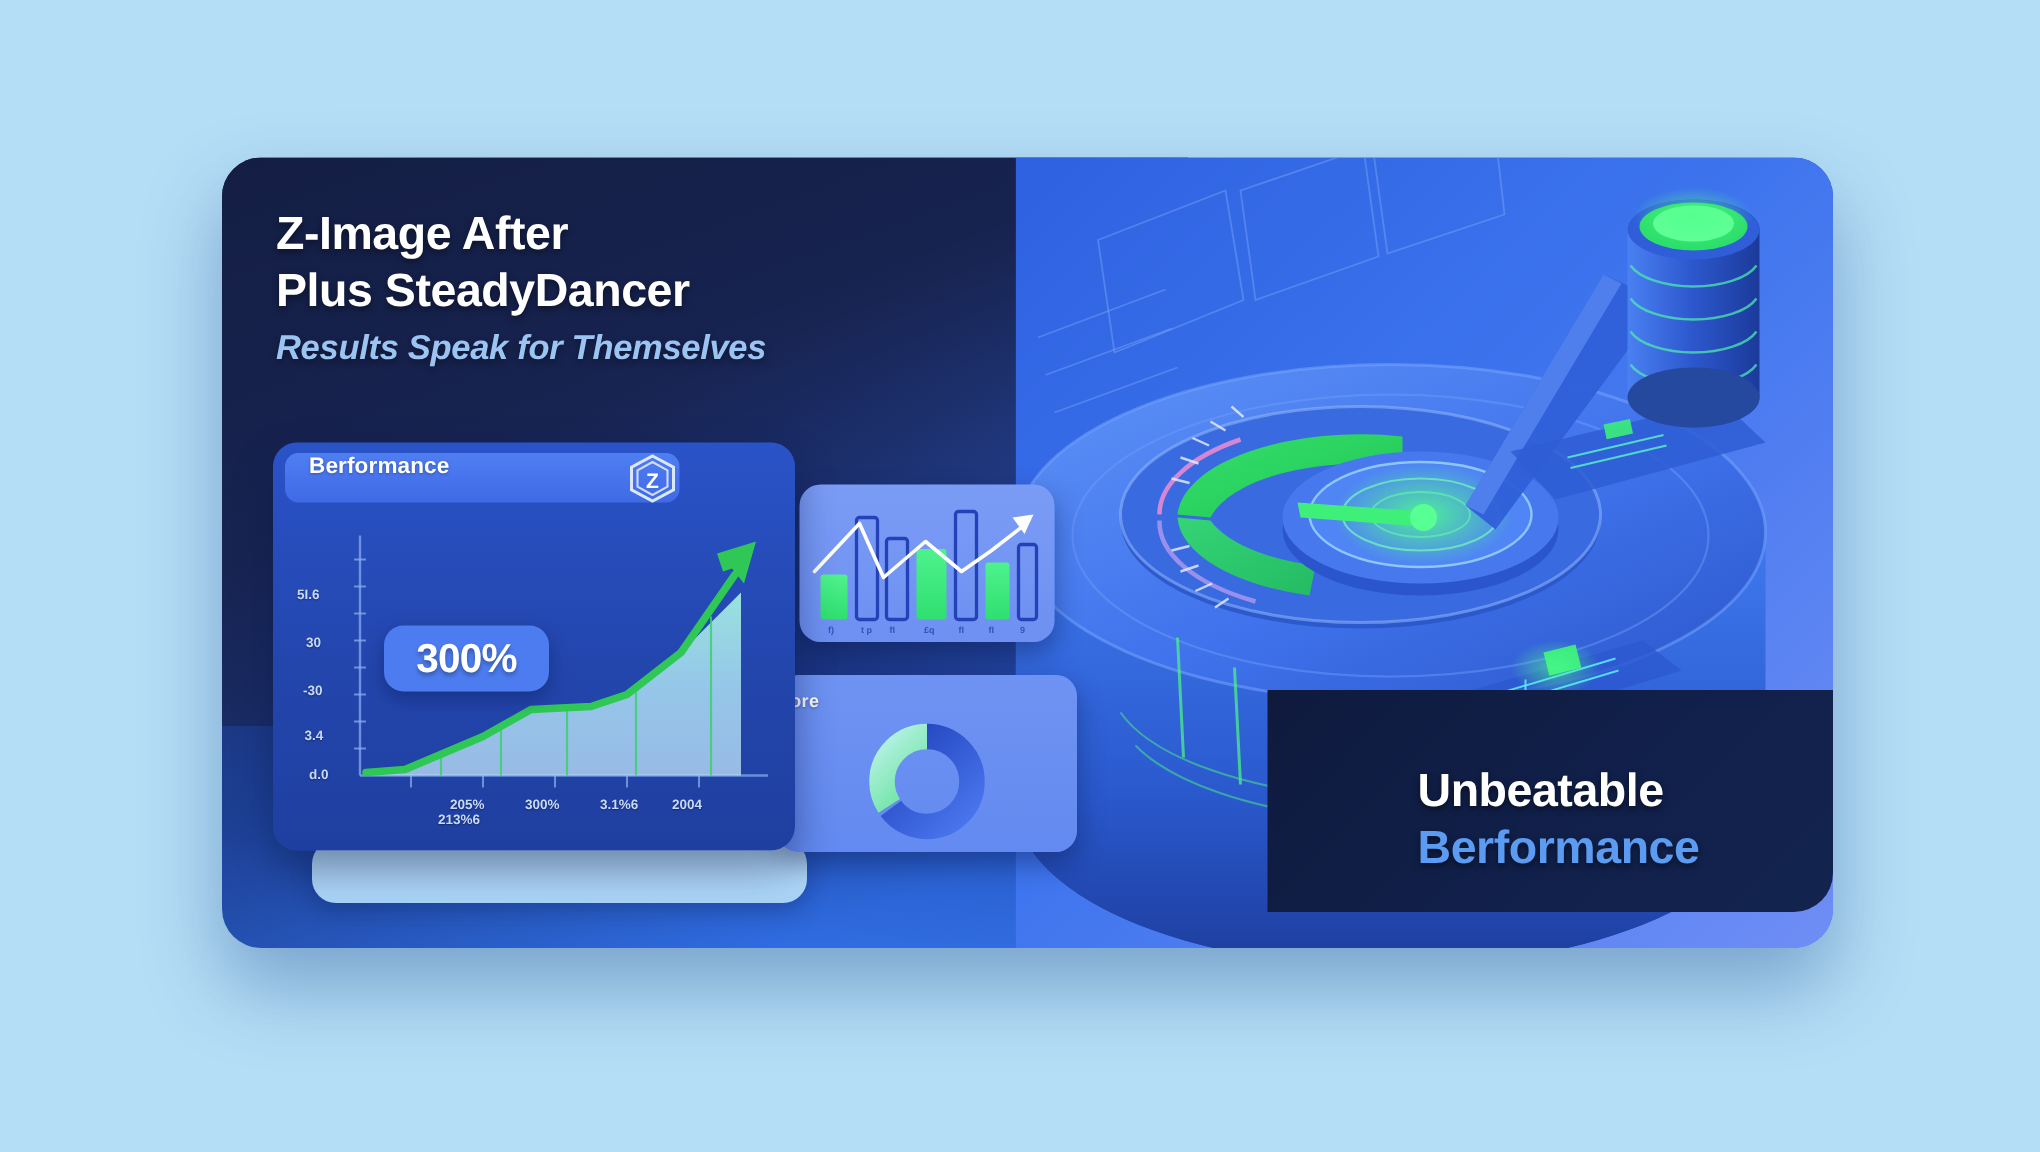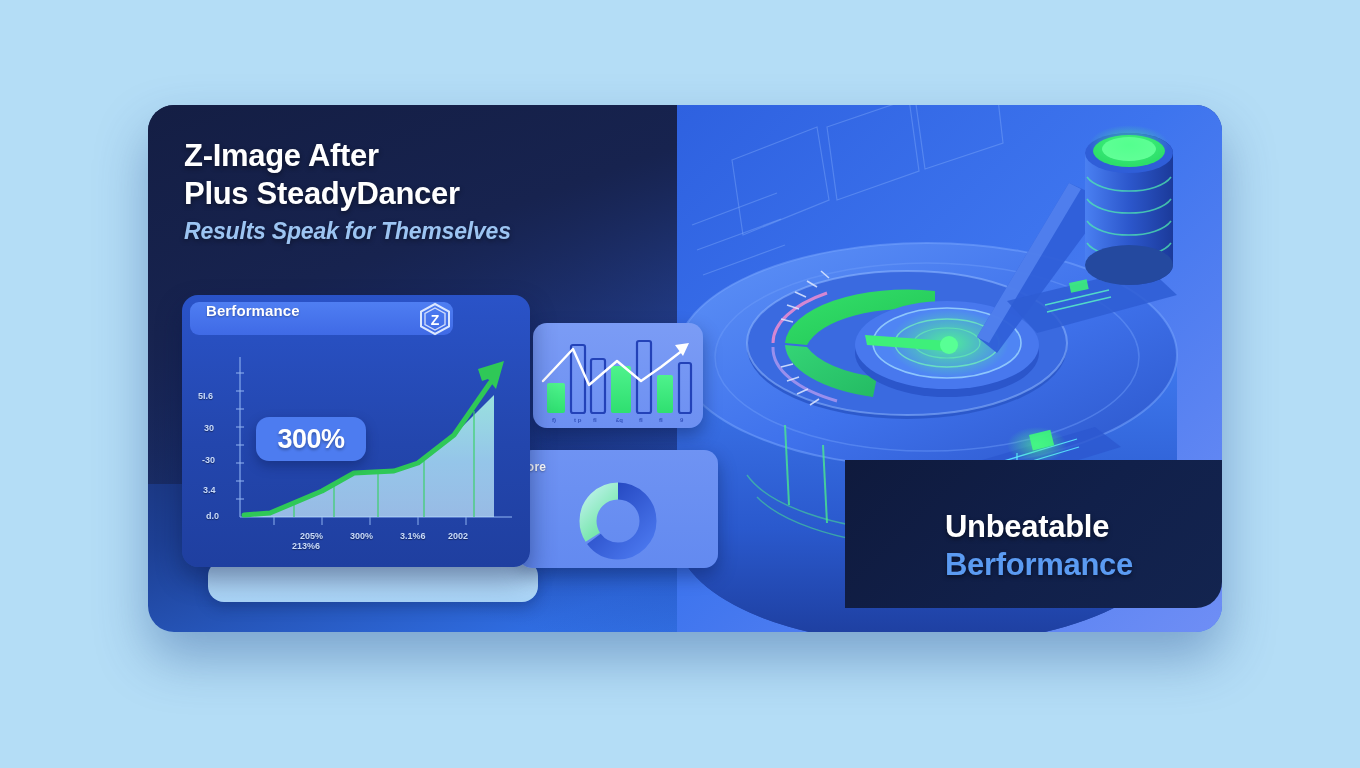--- a/index.html
+++ b/index.html
@@ -401,7 +401,7 @@
         <span class="axis-lbl" style="left:118px; top:192px;">205%</span>
         <span class="axis-lbl" style="left:168px; top:192px;">300%</span>
         <span class="axis-lbl" style="left:218px; top:192px;">3.1%6</span>
-        <span class="axis-lbl" style="left:266px; top:192px;">2002</span>
+        <span class="axis-lbl" style="left:266px; top:192px;">2004</span>
 
         
         <div id="badge-300">

